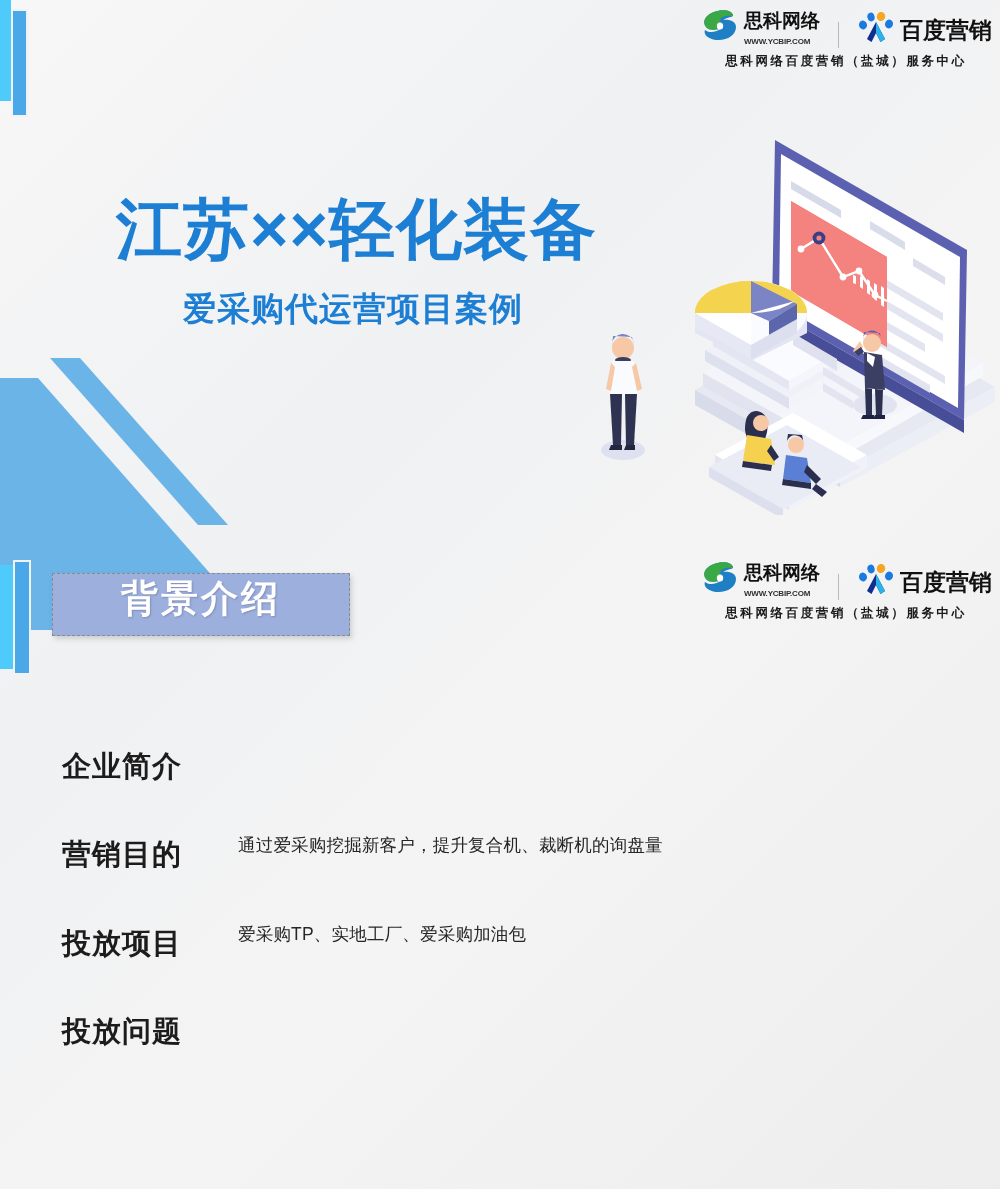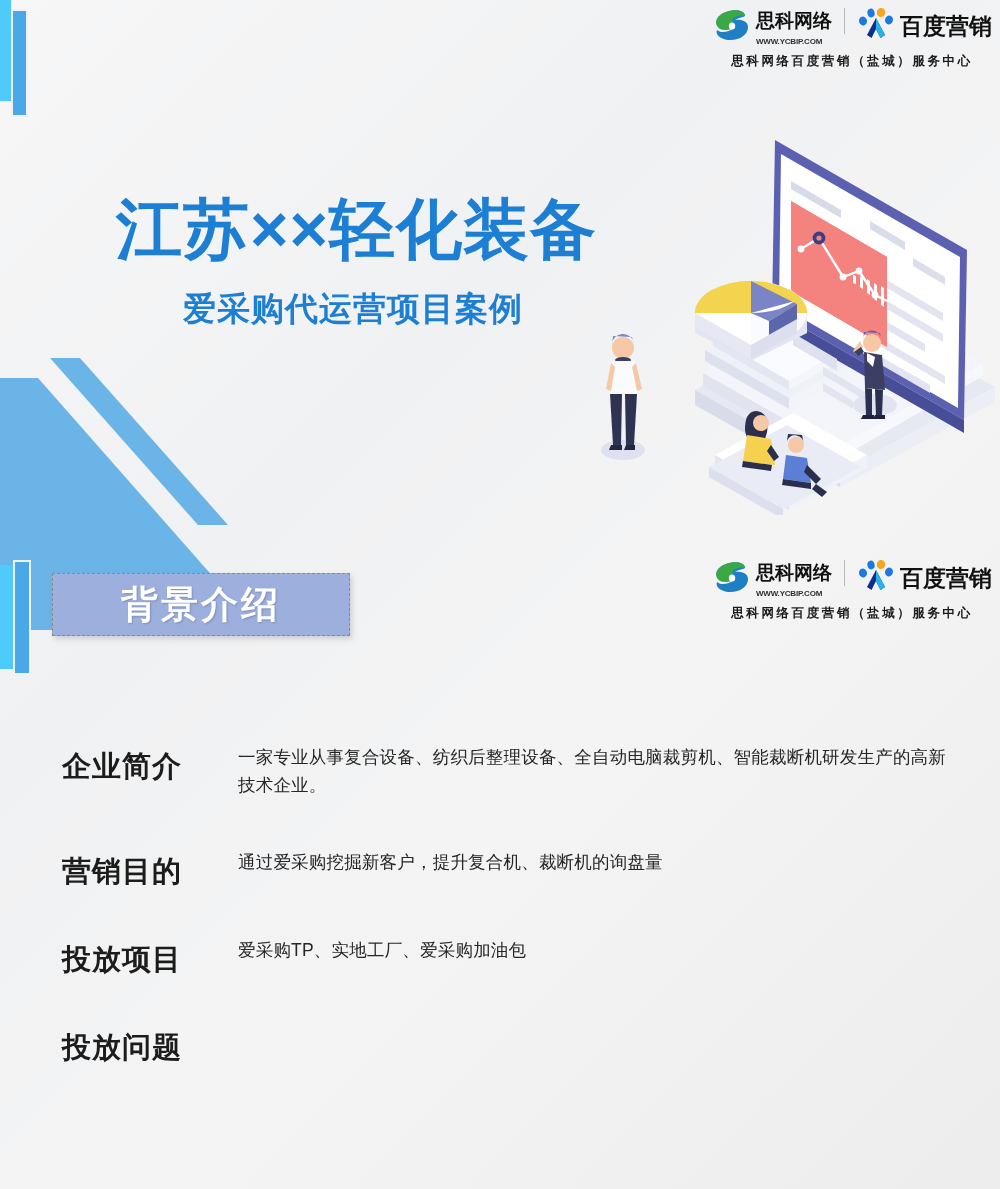--- a/index.html
+++ b/index.html
@@ -73,8 +73,8 @@
 
   .logo-row {
     display: flex;
-    align-items: flex-start;
-    gap: 12px;
+    align-items: flex-end;
+    gap: 18px;
   }
   .logo-sike {
     display: flex;

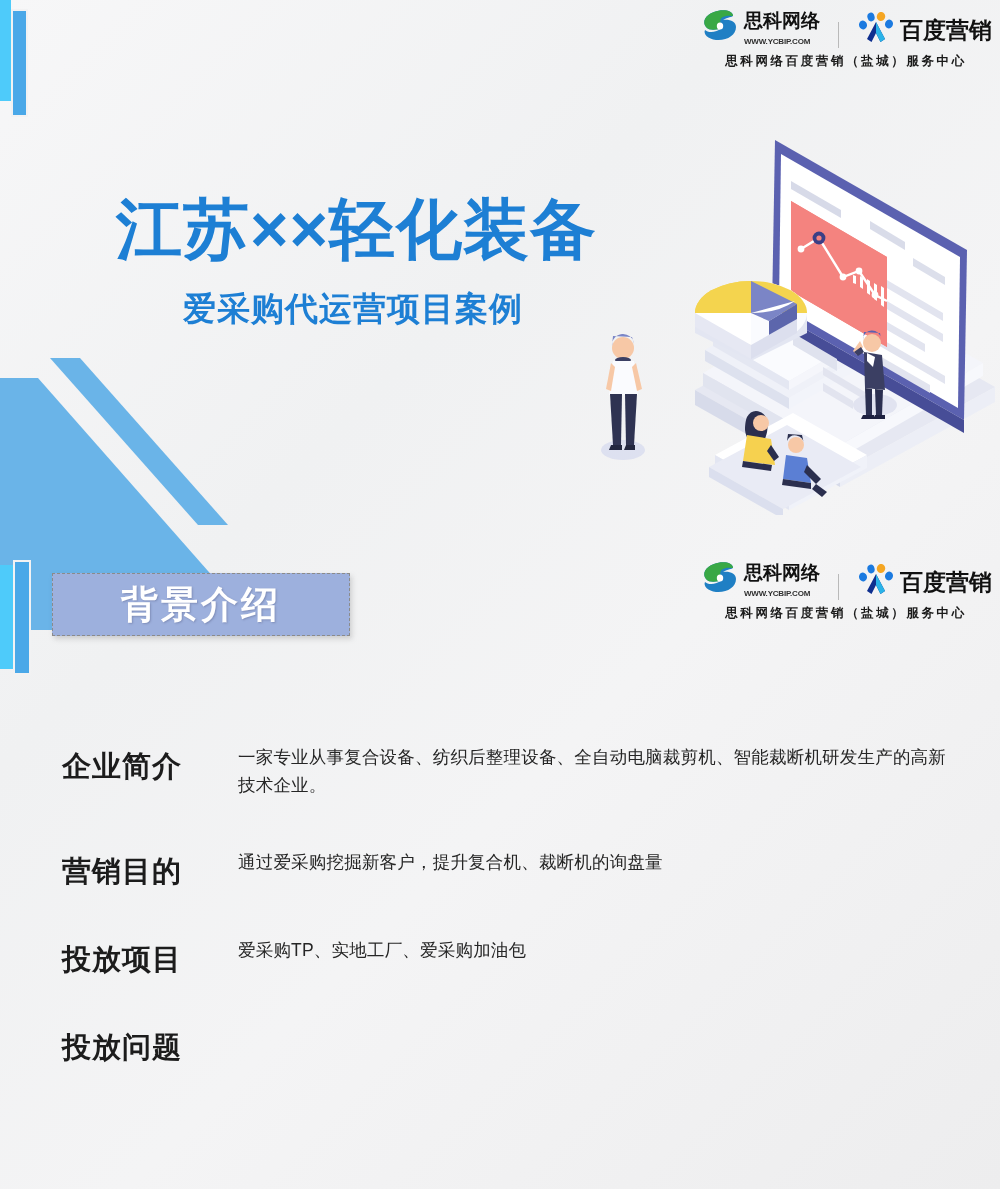--- a/index.html
+++ b/index.html
@@ -155,7 +155,6 @@
     background: #9db0dd;
     border: 1px dashed #8b8b8b;
     display: flex;
-    align-items: center;
     justify-content: center;
     box-sizing: border-box;
     box-shadow: 2px 3px 5px rgba(120,120,120,0.28);

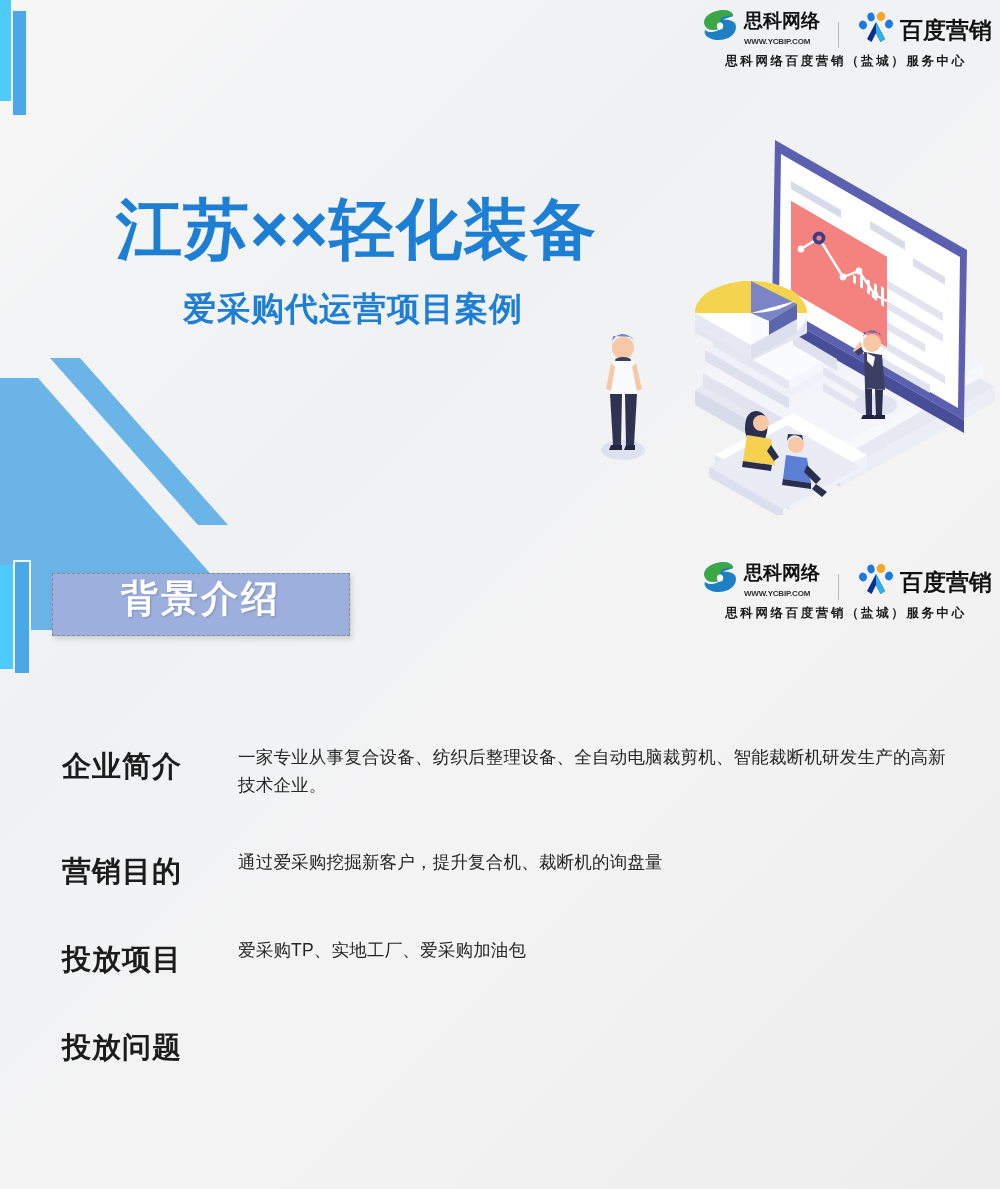--- a/index.html
+++ b/index.html
@@ -428,7 +428,6 @@
   <div class="info-list">
     <div class="info-row">
       <div class="info-label">企业简介</div>
-      <div class="info-value">一家专业从事复合设备、纺织后整理设备、全自动电脑裁剪机、智能裁断机研发生产的高新技术企业。</div>
     </div>
     <div class="info-row">
       <div class="info-label">营销目的</div>

